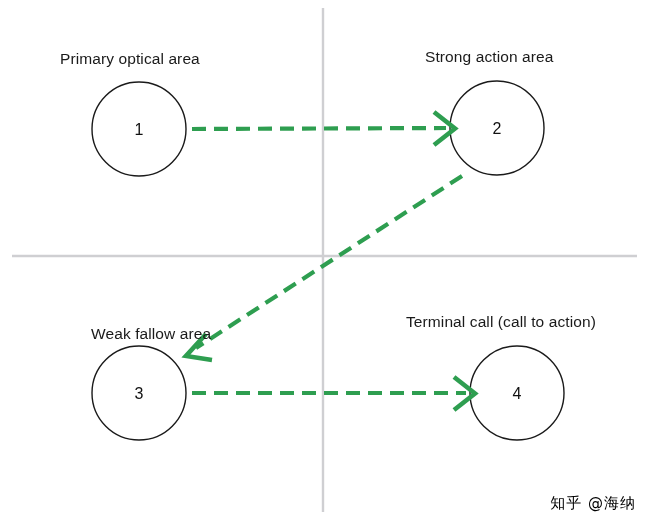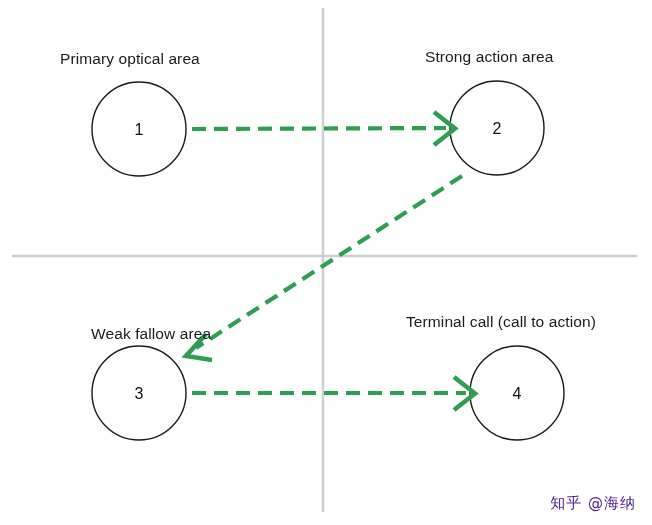--- a/index.html
+++ b/index.html
@@ -43,7 +43,7 @@
     bottom: 12px;
     font-family: "DejaVu Sans", sans-serif;
     font-size: 15px;
-    color: #4c1d95;
+    color: #000000;
     letter-spacing: 1px;
     white-space: nowrap;
     user-select: none;

